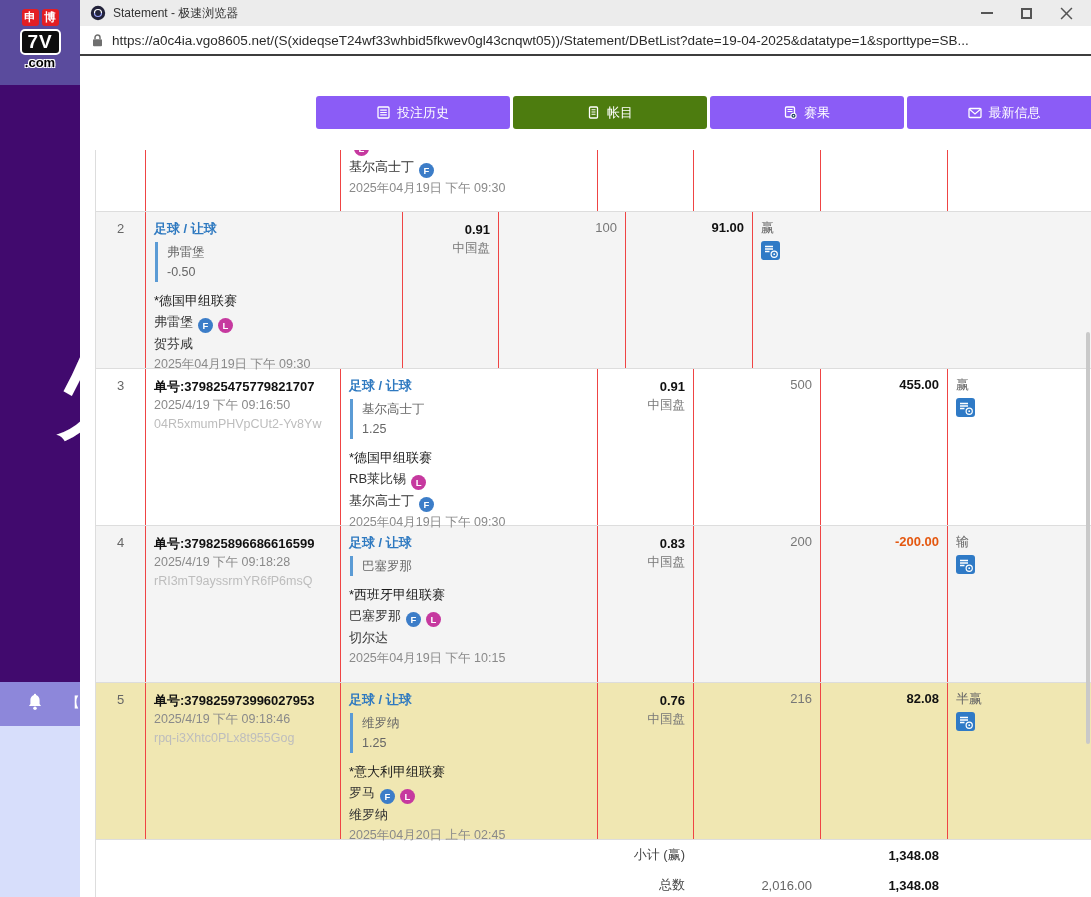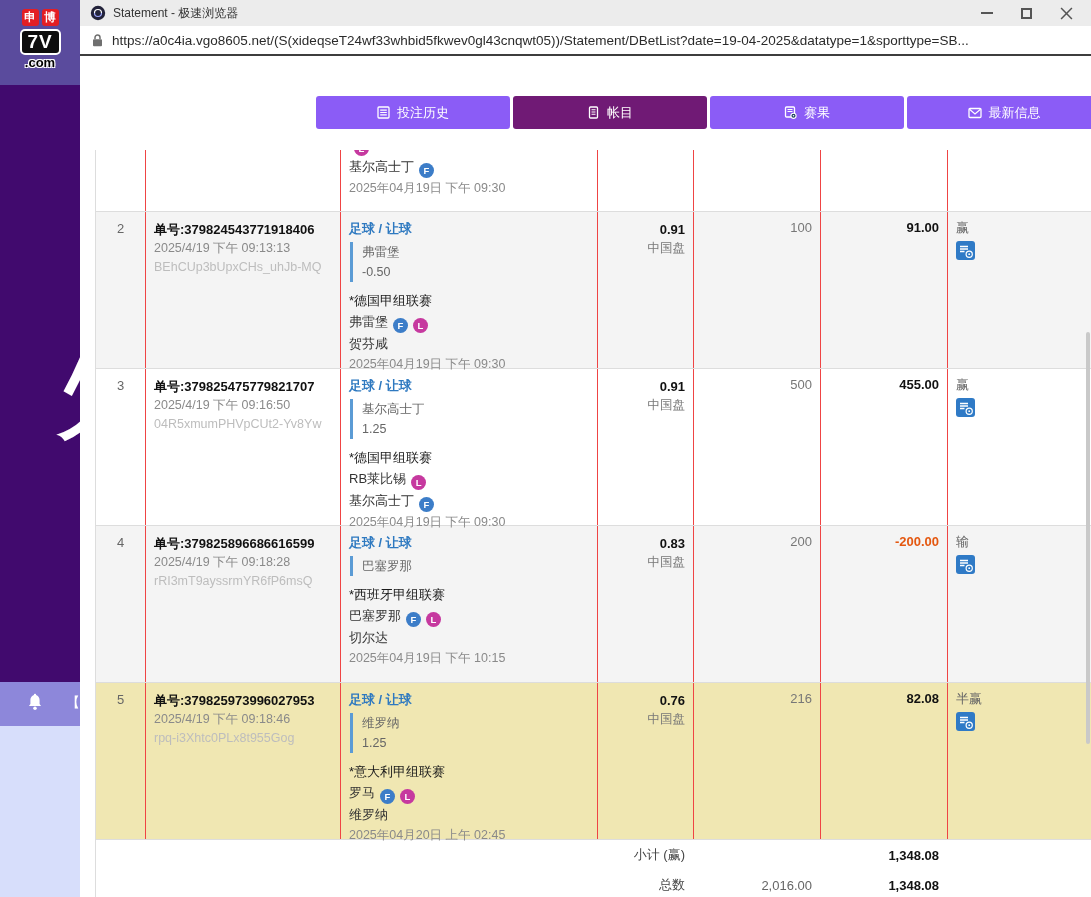--- a/index.html
+++ b/index.html
@@ -43,7 +43,7 @@
   .tabs{position:absolute;left:236px;top:38px;display:flex;gap:3px;}
   .tab{width:194px;height:33px;background:#8b5cf6;color:#fff;border-radius:3px;cursor:pointer;
        display:flex;align-items:center;justify-content:center;gap:7px;font-size:13px;}
-  .tab.active{background:#701a75;}
+  .tab.active{background:#4d7c0f;}
 
   
   .bet-table{position:absolute;left:15px;top:92px;width:996px;border-left:1px solid #ddd;}

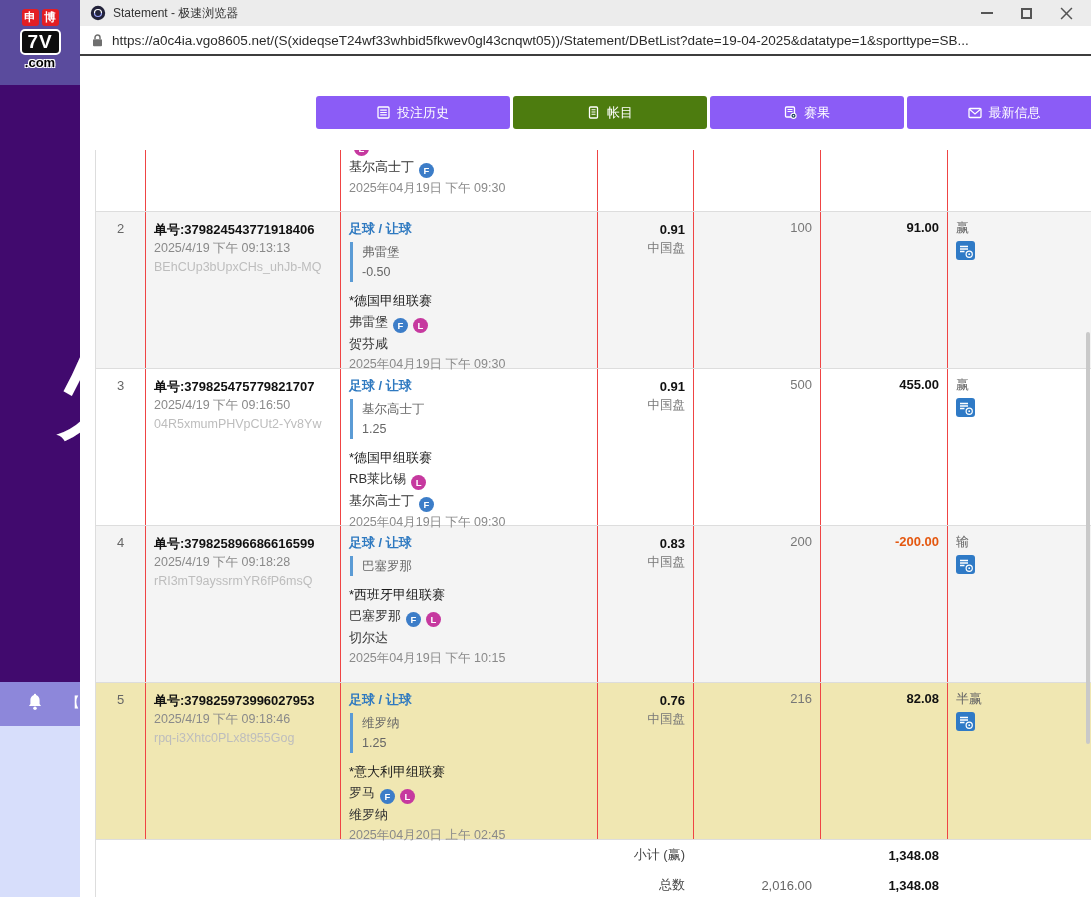--- a/index.html
+++ b/index.html
@@ -199,11 +199,6 @@
 
       <div class="trow stripe">
           <div class="cell c-num">2</div>
-          <div class="cell c-order">
-            <div class="order-no">单号:379824543771918406</div>
-            <div class="order-time">2025/4/19 下午 09:13:13</div>
-            <div class="order-hash">BEhCUp3bUpxCHs_uhJb-MQ</div>
-          </div>
           <div class="cell c-detail">
             <div class="bet-type">足球 / 让球</div>
             <div class="pick">

